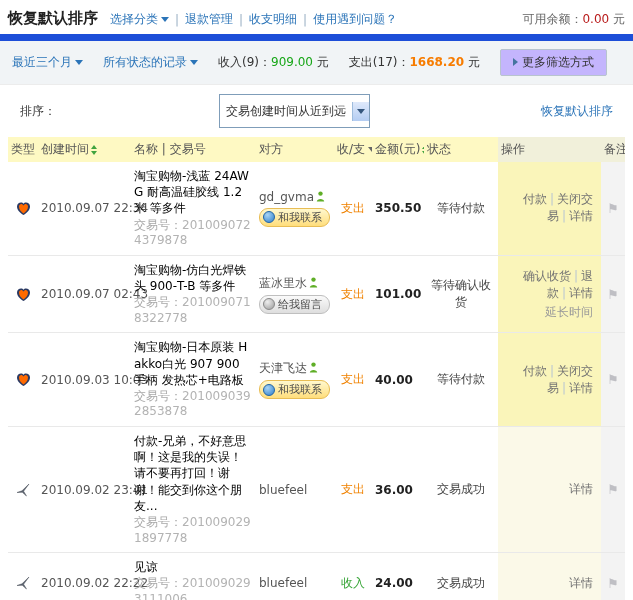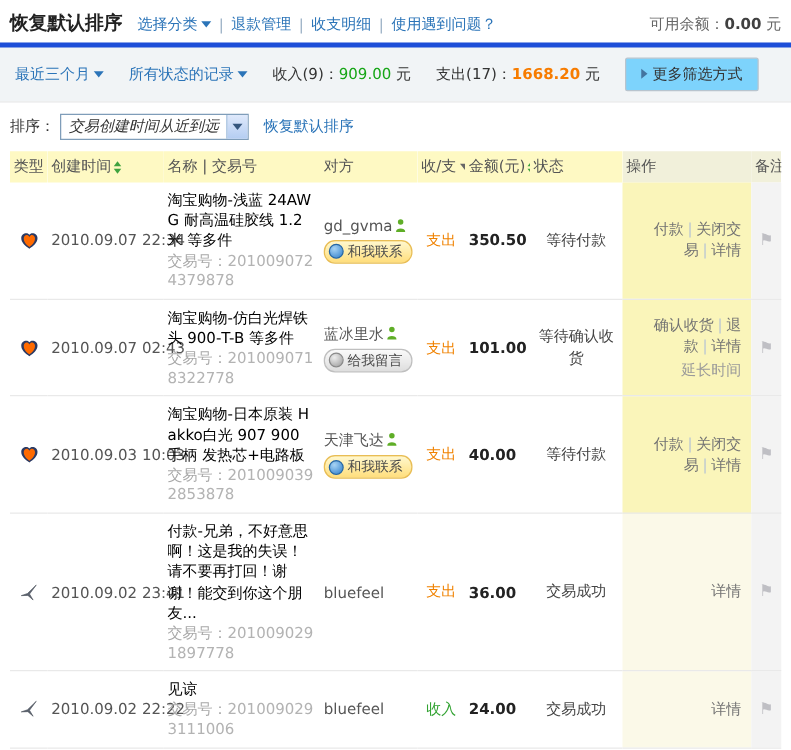--- a/index.html
+++ b/index.html
@@ -16,7 +16,7 @@
   .caret { display:inline-block; width:0; height:0; border-left:4px solid transparent;
     border-right:4px solid transparent; border-top:5px solid #2b74b8; margin-left:3px; vertical-align:middle;}
   .balance { margin-left:auto; color:#666; white-space:nowrap; }
-  .balance .val { color:#404040; font-weight:bold; }
+  .balance .val { color:#b91c1c; font-weight:normal; }
 
   
   .filterbar { display:flex; align-items:center; gap:20px; background:#f1f4f6;

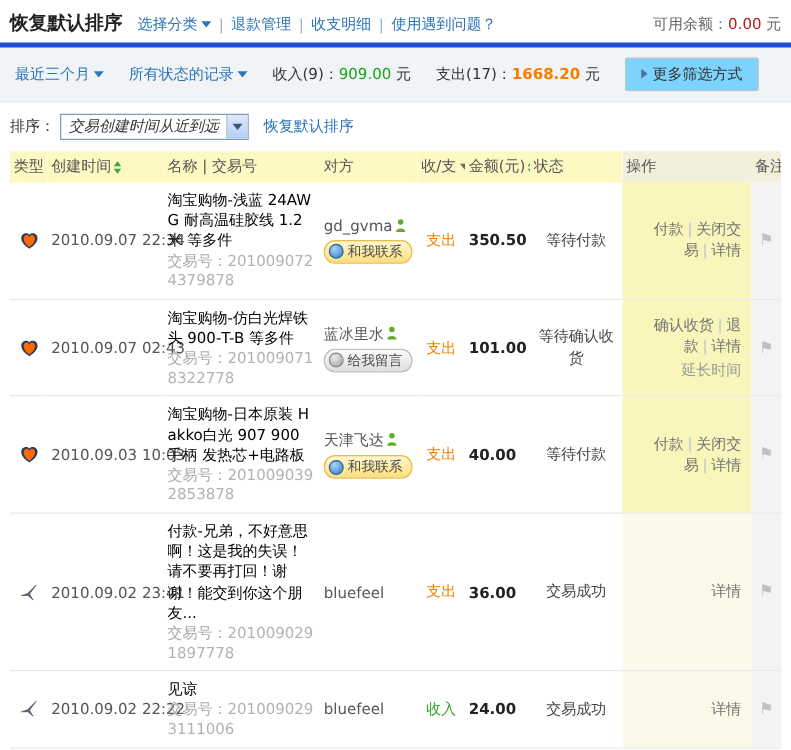--- a/index.html
+++ b/index.html
@@ -20,7 +20,7 @@
 
   
   .filterbar { display:flex; align-items:center; gap:20px; background:#f1f4f6;
-    border-top:4px solid #1d4ed8; border-bottom:1px solid #ececec; padding:8px 12px; }
+    border-top:7px solid #1d4ed8; border-bottom:1px solid #ececec; padding:8px 12px; }
   .flink { color:#2b74b8; white-space:nowrap; }
   .fstat { white-space:nowrap; color:#333; }
   .fstat .in { color:#17a617; font-weight:normal; }

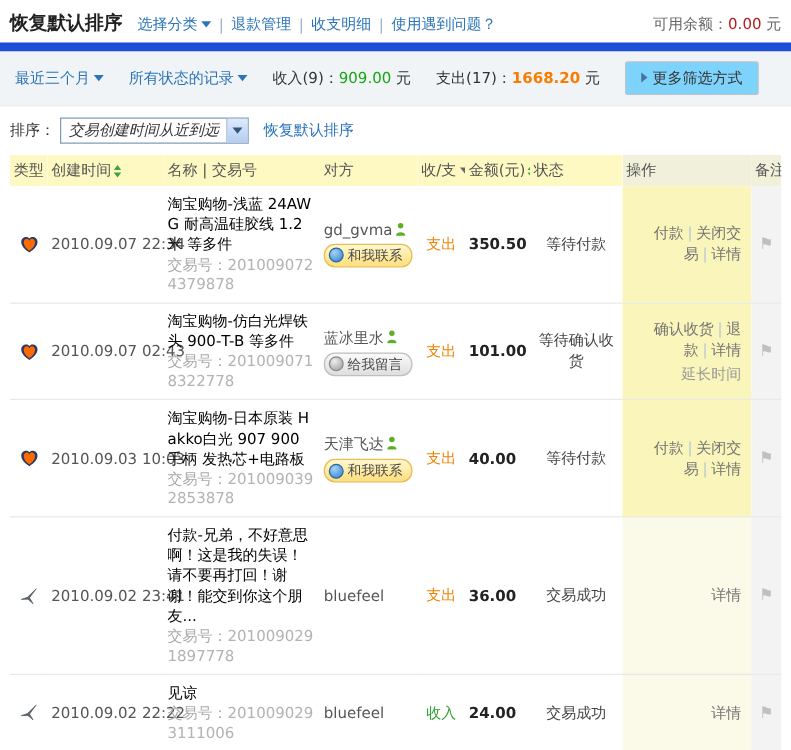--- a/index.html
+++ b/index.html
@@ -25,7 +25,7 @@
   .fstat { white-space:nowrap; color:#333; }
   .fstat .in { color:#17a617; font-weight:normal; }
   .fstat .out { color:#f77c00; font-weight:bold; }
-  .morebtn { background:#7dd3fc; border:1px solid #b8c4ce; border-radius:2px; padding:4px 12px;
+  .morebtn { background:#c4b5fd; border:1px solid #b8c4ce; border-radius:2px; padding:4px 12px;
     color:#333; cursor:pointer; font-size:12px; white-space:nowrap; }
   .morebtn .arr { display:inline-block; width:0; height:0; border-top:4px solid transparent;
     border-bottom:4px solid transparent; border-left:5px solid #44749f; margin-right:4px; }

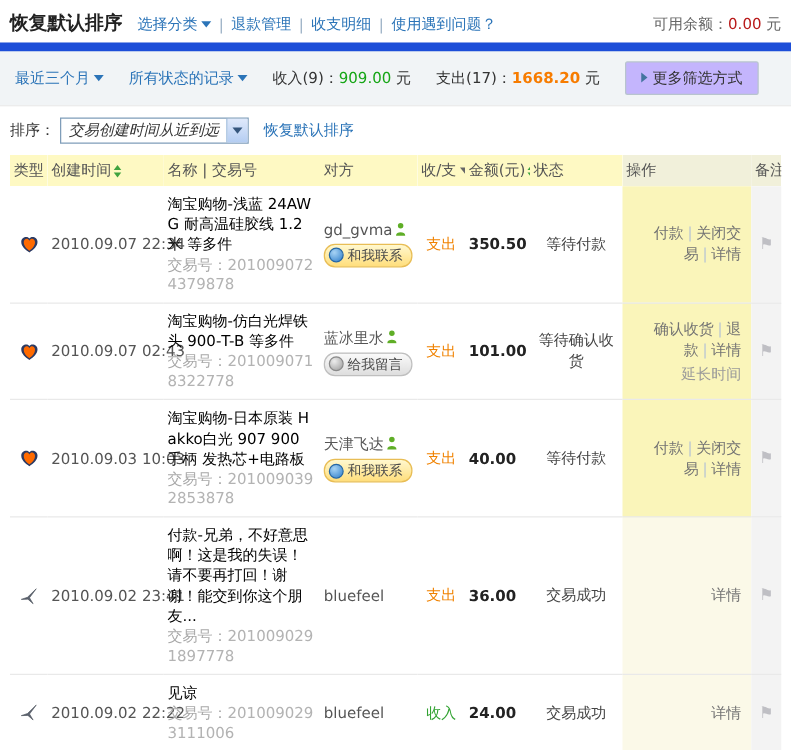--- a/index.html
+++ b/index.html
@@ -31,7 +31,7 @@
     border-bottom:4px solid transparent; border-left:5px solid #44749f; margin-right:4px; }
 
   
-  .sortbar { display:flex; align-items:center; padding:9px 8px; }
+  .sortbar { display:flex; align-items:center; padding:9px 20px;justify-content:space-between; }
   .sortlabel { color:#333; margin-right:4px; }
   .selectbox { display:inline-flex; align-items:center; border:1px solid #7f9db9; background:#fff;
     height:21px; cursor:pointer; margin-right:12px;font-style:italic; }

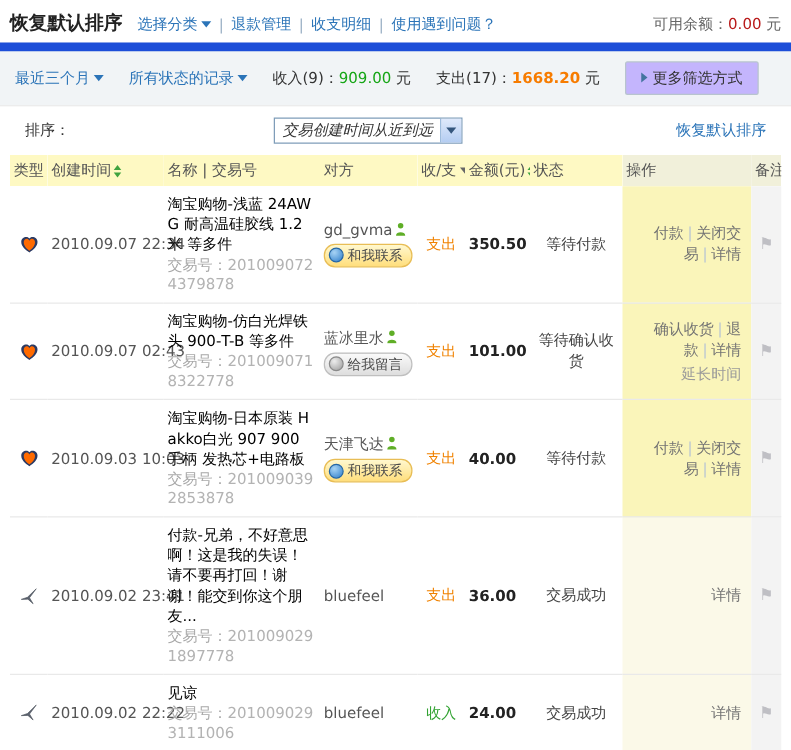--- a/index.html
+++ b/index.html
@@ -34,7 +34,7 @@
   .sortbar { display:flex; align-items:center; padding:9px 20px;justify-content:space-between; }
   .sortlabel { color:#333; margin-right:4px; }
   .selectbox { display:inline-flex; align-items:center; border:1px solid #7f9db9; background:#fff;
-    height:21px; cursor:pointer; margin-right:12px;font-style:italic; }
+    height:34px; cursor:pointer; margin-right:12px; }
   .selectbox .seltext { padding:0 6px; white-space:nowrap; }
   .selectbox .selbtn { width:17px; height:19px; background:linear-gradient(#dfe9fb,#b4cdf2);
     border-left:1px solid #9ebcdd; display:flex; align-items:center; justify-content:center; }

